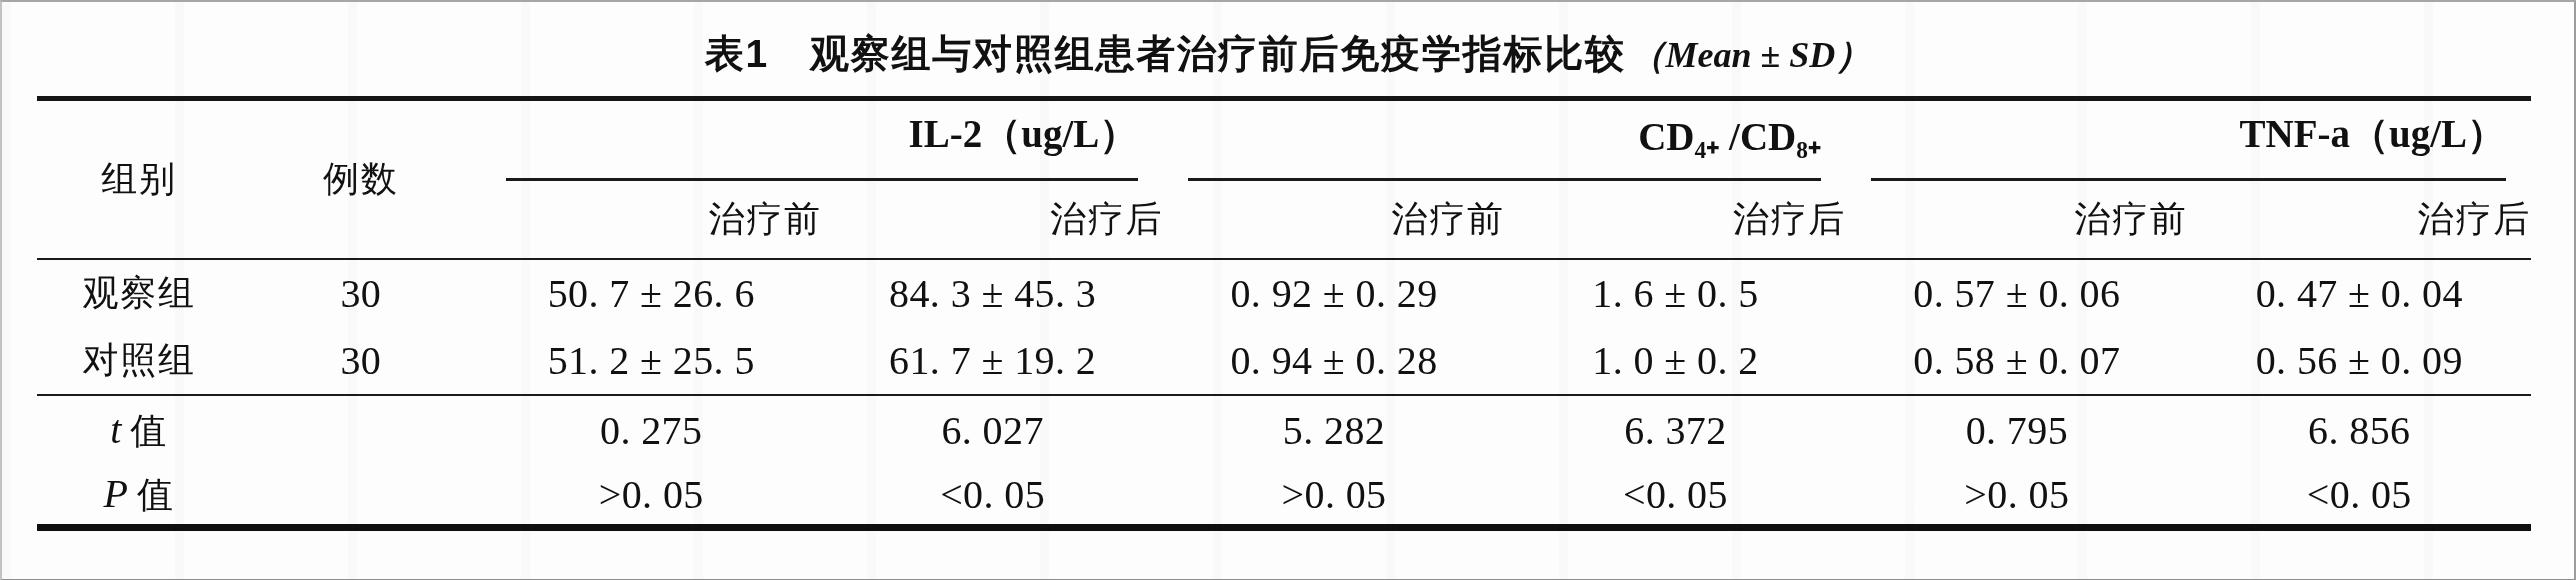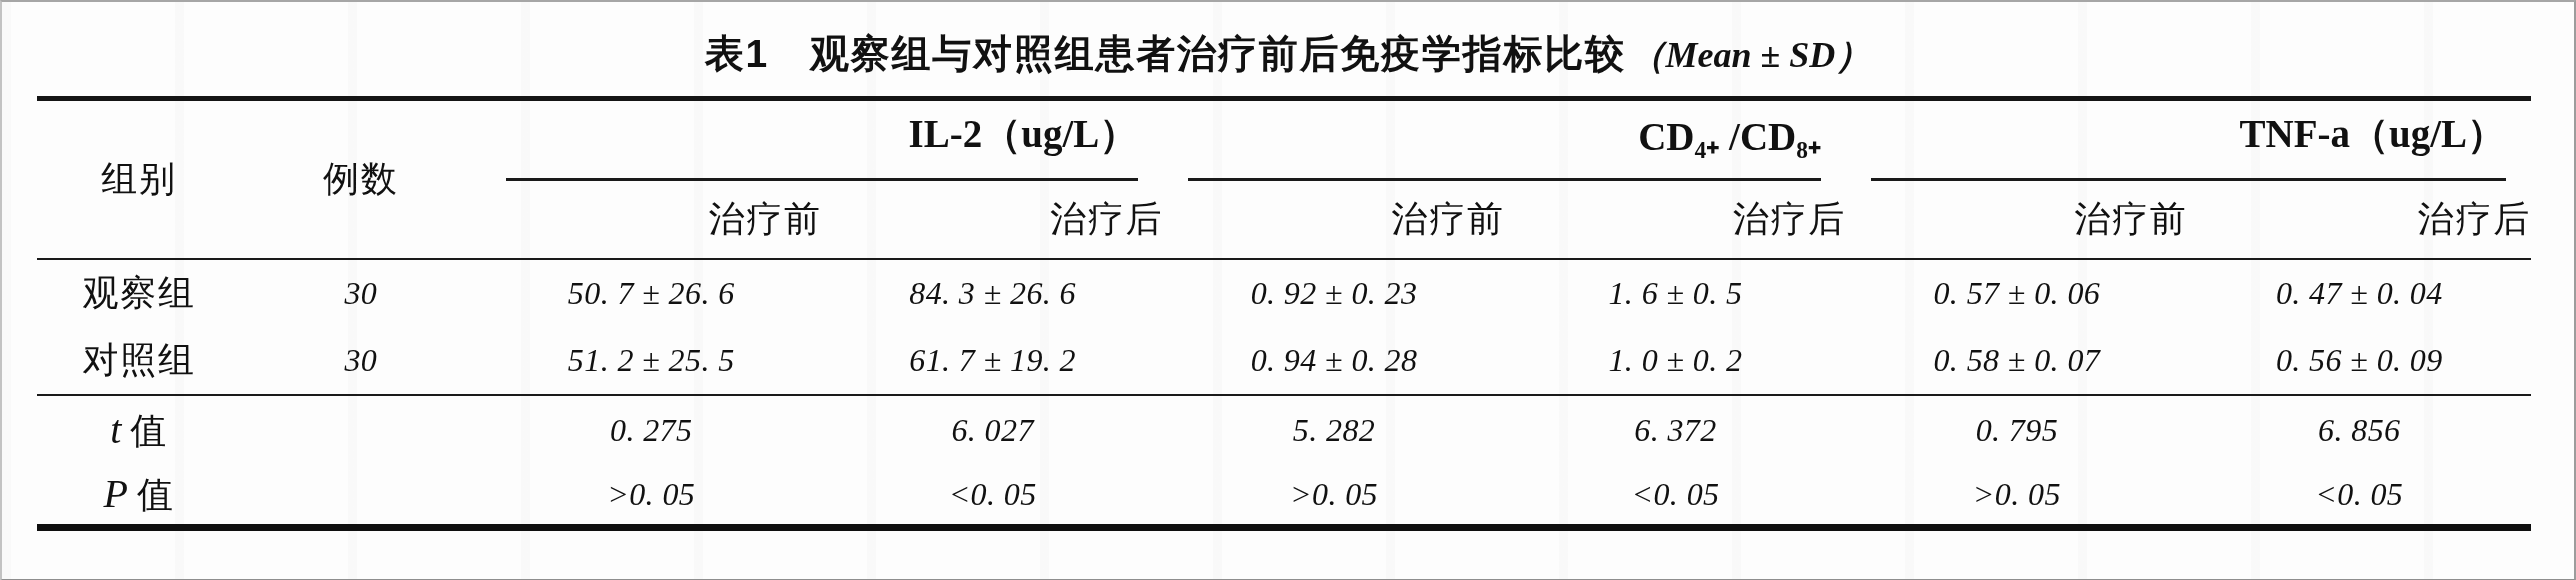--- a/index.html
+++ b/index.html
@@ -92,9 +92,8 @@
   }
   .num {
     font-family: "Liberation Serif", serif;
-    font-size: 32px;
+    font-size: 40px;
     letter-spacing: 0.4px;
-    font-style: italic;
   }
   .ital {
     font-family: "Liberation Serif", serif;

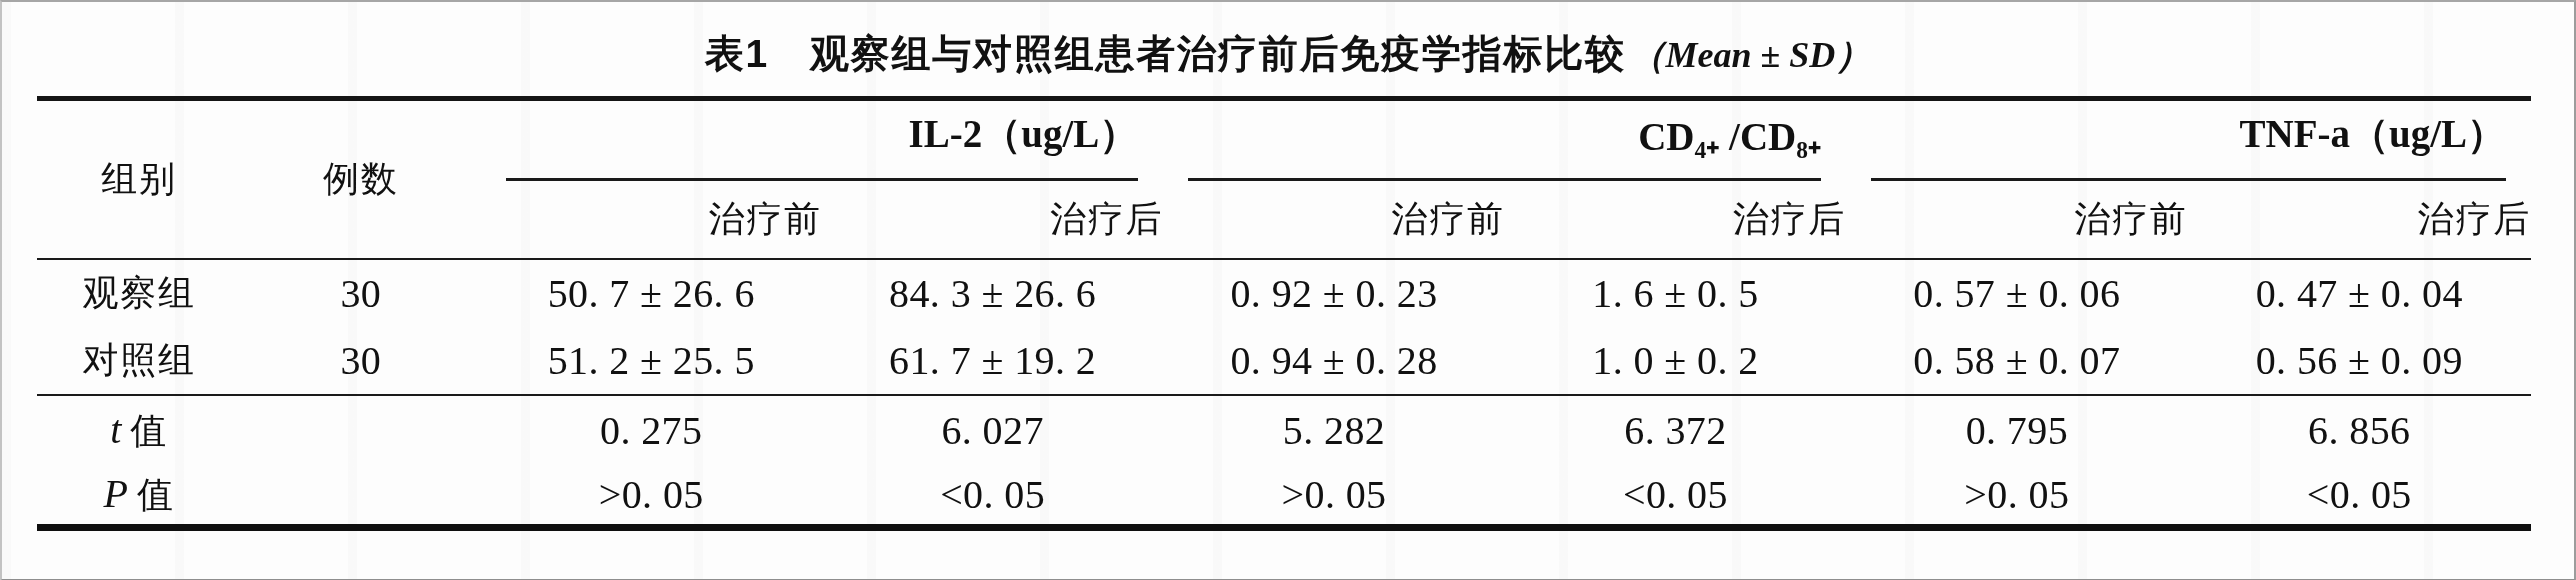--- a/index.html
+++ b/index.html
@@ -150,7 +150,7 @@
         <td class="zh">观察组</td>
         <td class="num">30</td>
         <td class="num">50. 7 ± 26. 6</td>
-        <td class="num">84. 3 ± 26. 6</td>
+        <td class="num">84. 3 ± 45. 3</td>
         <td class="num">0. 92 ± 0. 23</td>
         <td class="num">1. 6 ± 0. 5</td>
         <td class="num">0. 57 ± 0. 06</td>

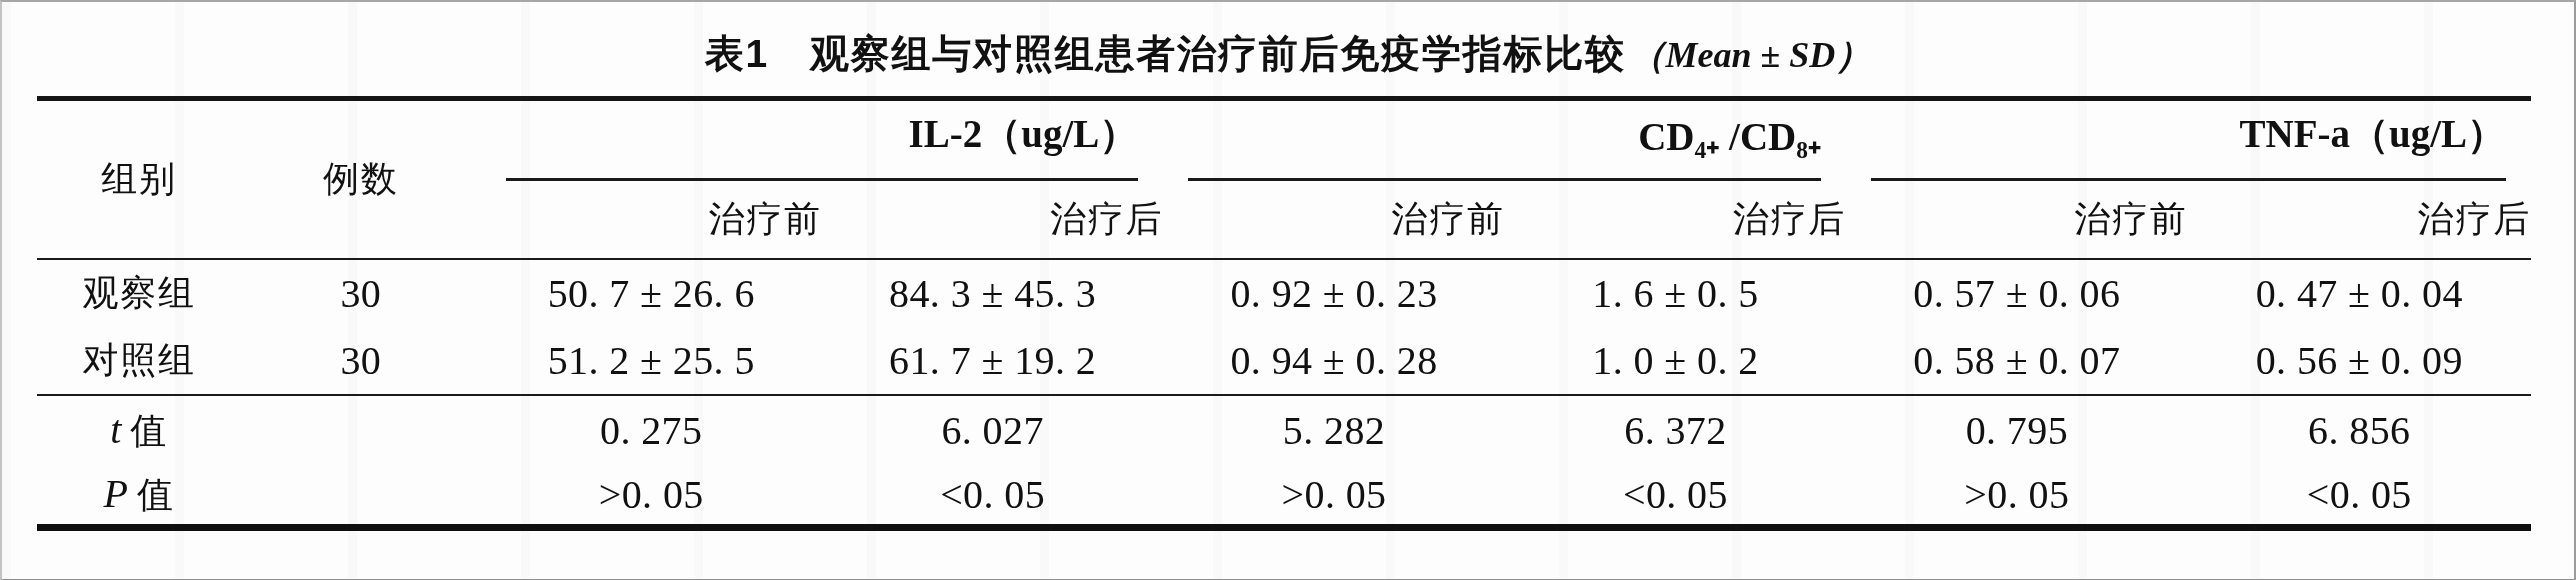--- a/index.html
+++ b/index.html
@@ -151,7 +151,7 @@
         <td class="num">30</td>
         <td class="num">50. 7 ± 26. 6</td>
         <td class="num">84. 3 ± 45. 3</td>
-        <td class="num">0. 92 ± 0. 23</td>
+        <td class="num">0. 92 ± 0. 29</td>
         <td class="num">1. 6 ± 0. 5</td>
         <td class="num">0. 57 ± 0. 06</td>
         <td class="num">0. 47 ± 0. 04</td>

